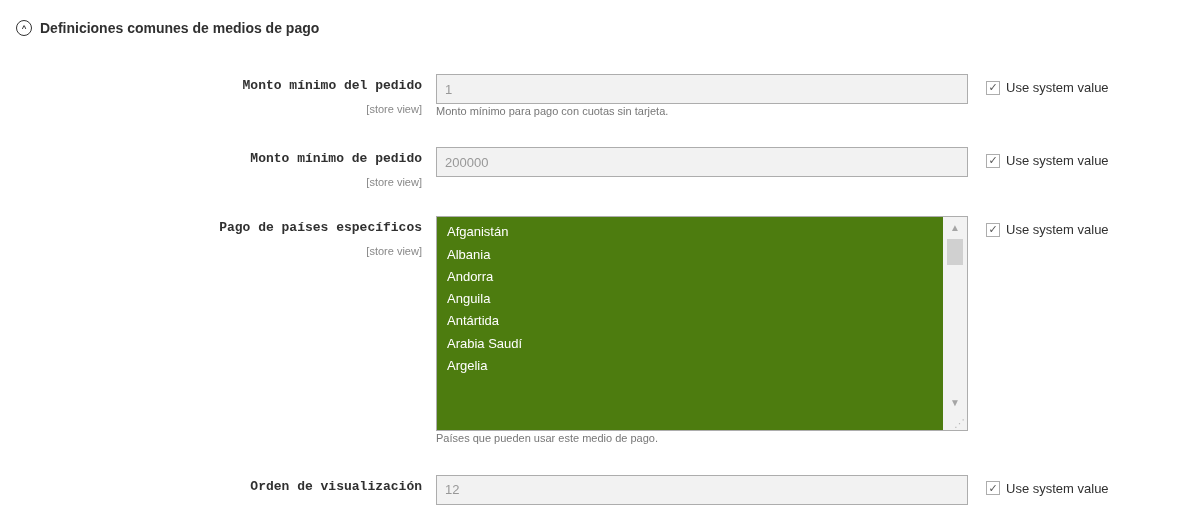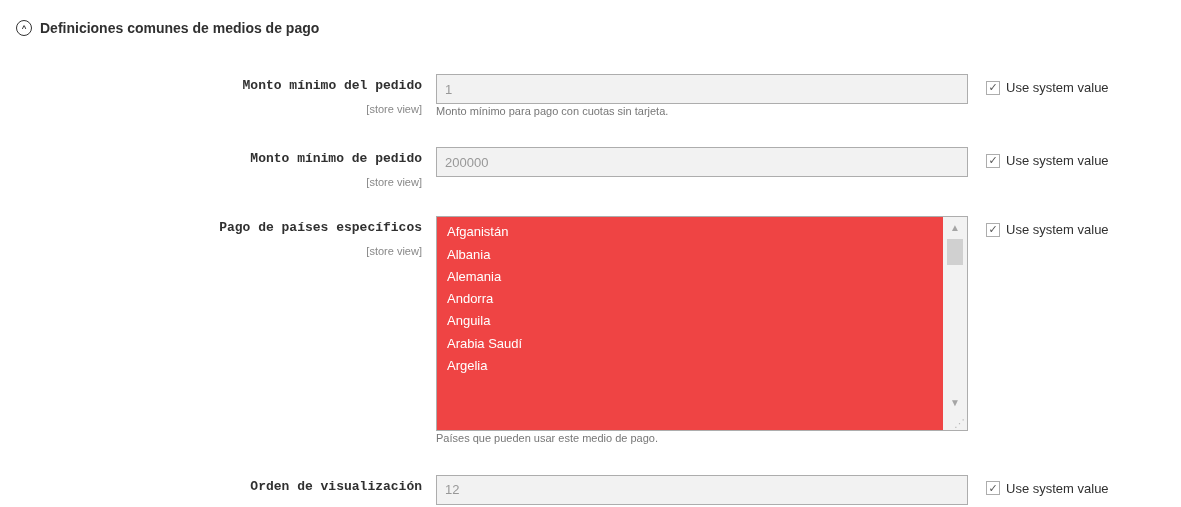--- a/index.html
+++ b/index.html
@@ -107,7 +107,7 @@
     overflow: hidden;
     padding: 4px 0 4px 0;
     box-sizing: border-box;
-    background: #ef4444;
+    background: #4d7c0f;
   }
   .multiselect-item {
     padding: 3px 10px;

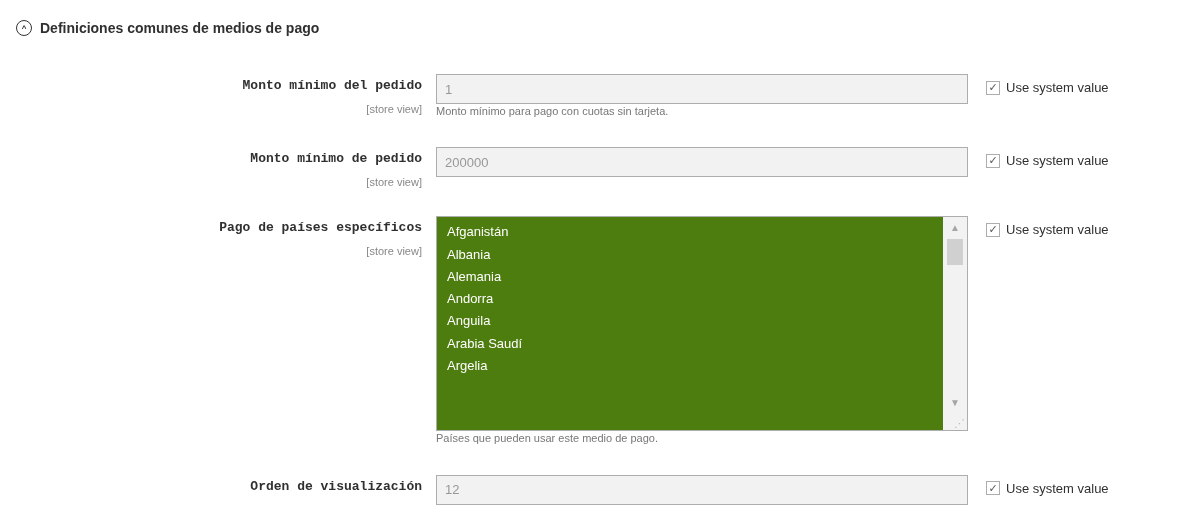--- a/index.html
+++ b/index.html
@@ -223,7 +223,6 @@
         <div class="multiselect-list">
           <div class="multiselect-item">Afganistán</div>
           <div class="multiselect-item">Albania</div>
-          <div class="multiselect-item">Alemania</div>
           <div class="multiselect-item">Andorra</div>
           <div class="multiselect-item">Anguila</div>
           <div class="multiselect-item">Arabia Saudí</div>

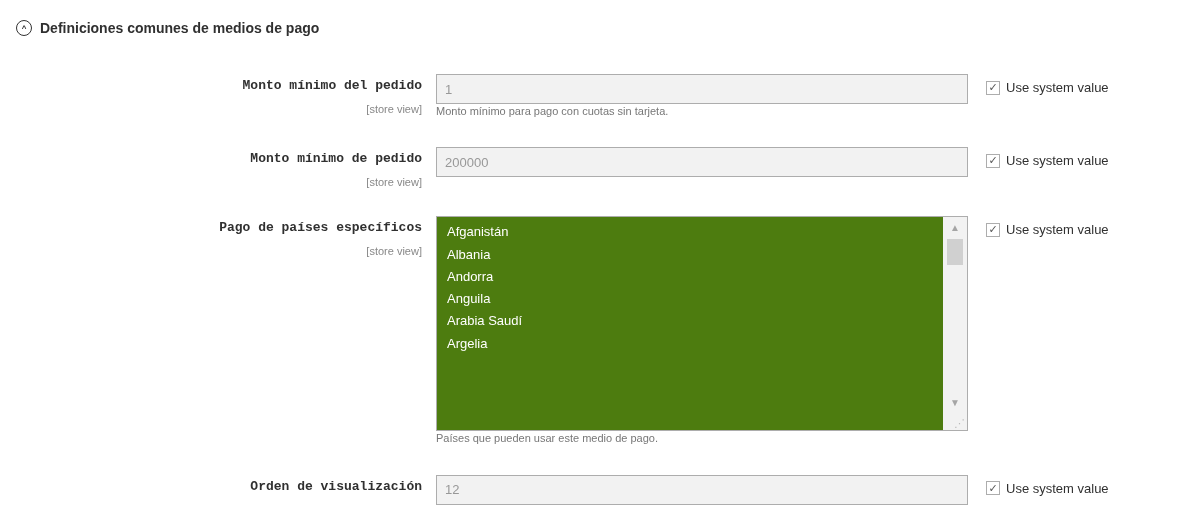--- a/index.html
+++ b/index.html
@@ -225,6 +225,7 @@
           <div class="multiselect-item">Albania</div>
           <div class="multiselect-item">Andorra</div>
           <div class="multiselect-item">Anguila</div>
+          <div class="multiselect-item">Antártida</div>
           <div class="multiselect-item">Arabia Saudí</div>
           <div class="multiselect-item">Argelia</div>
         </div>

